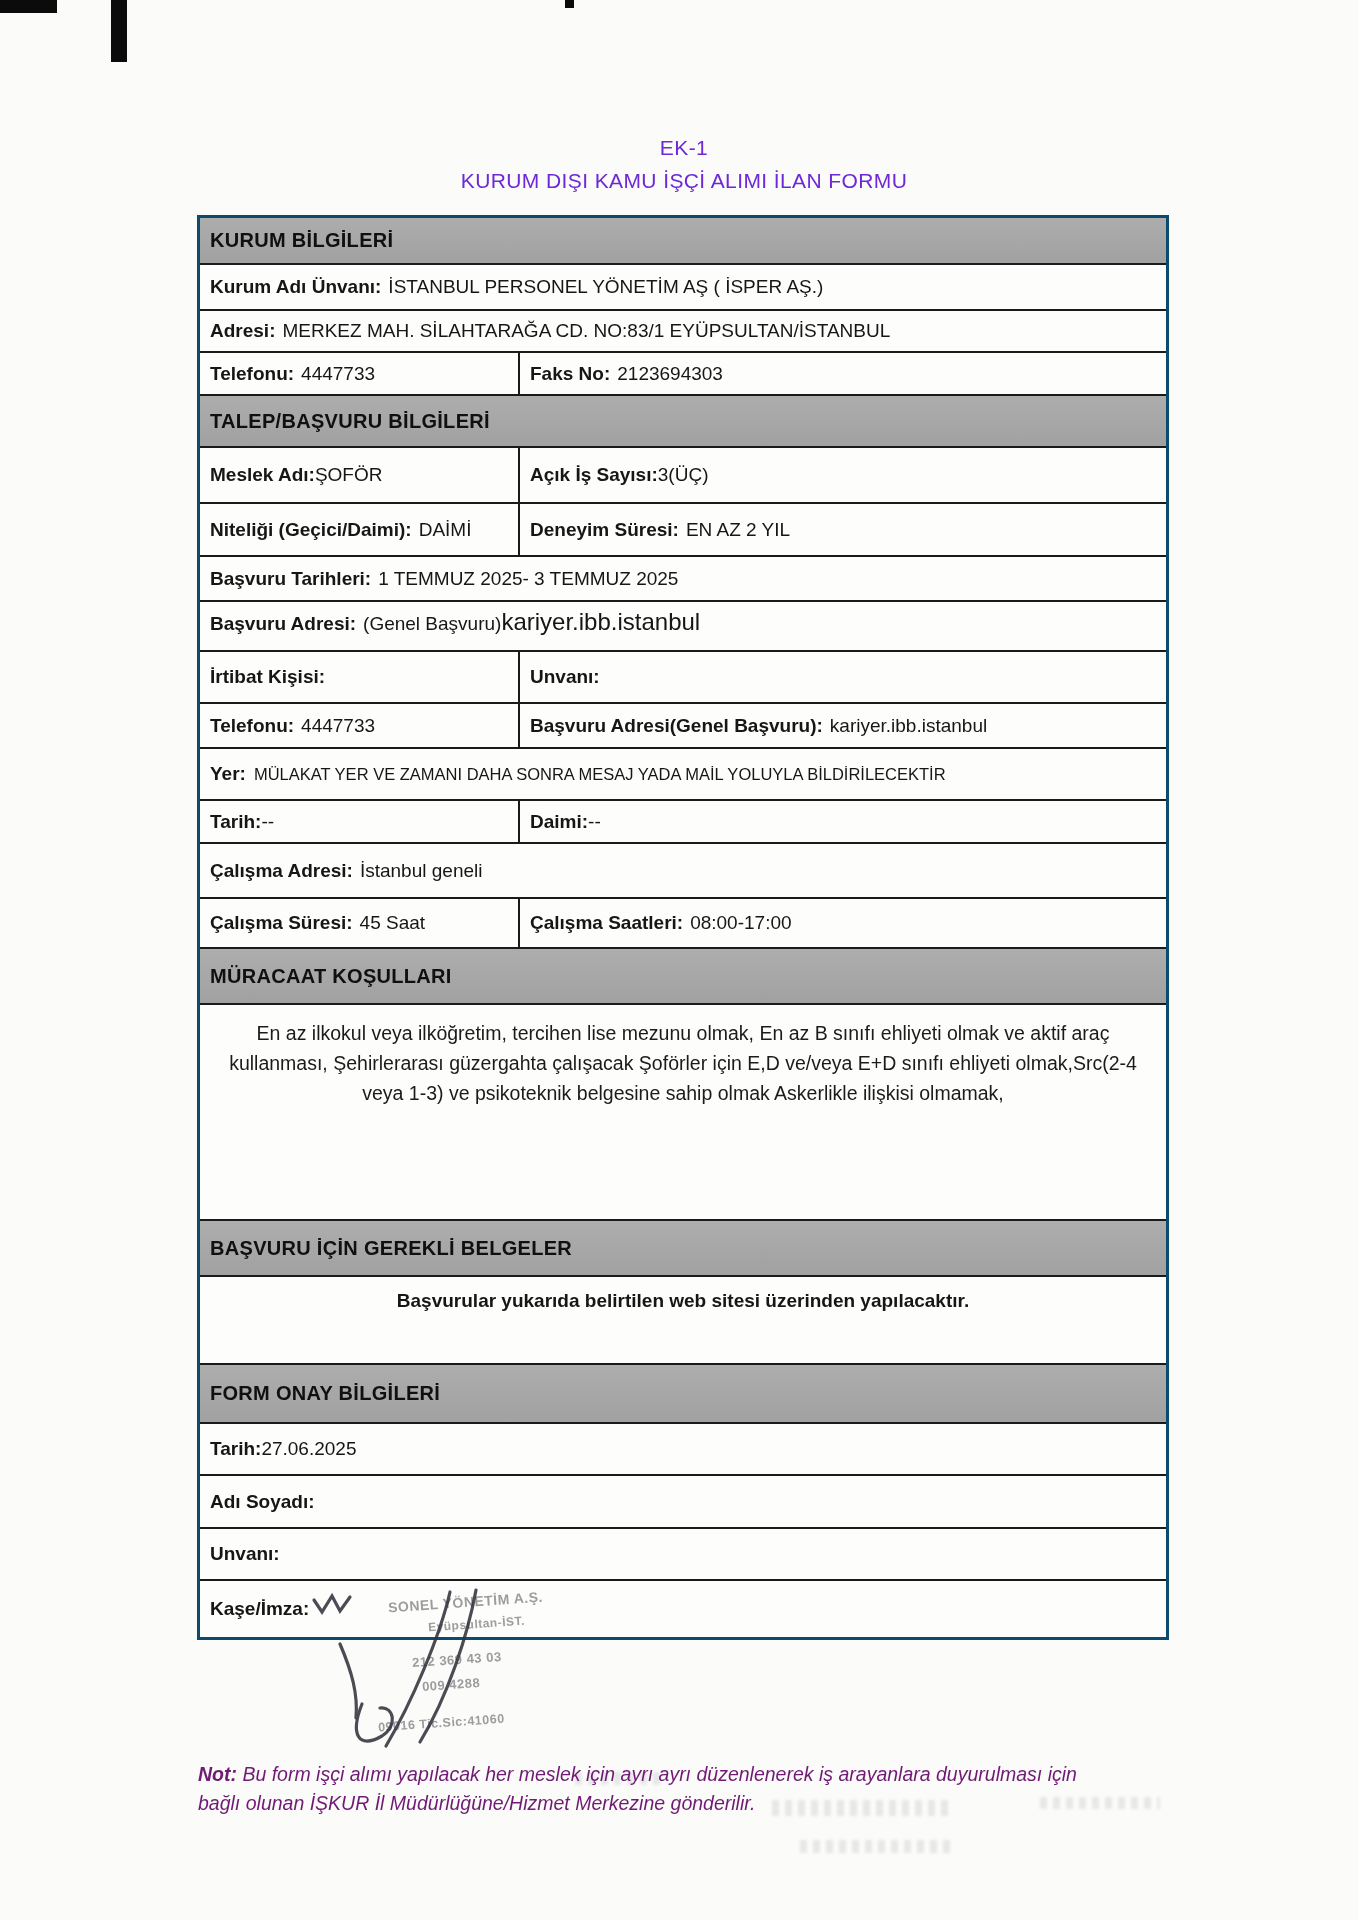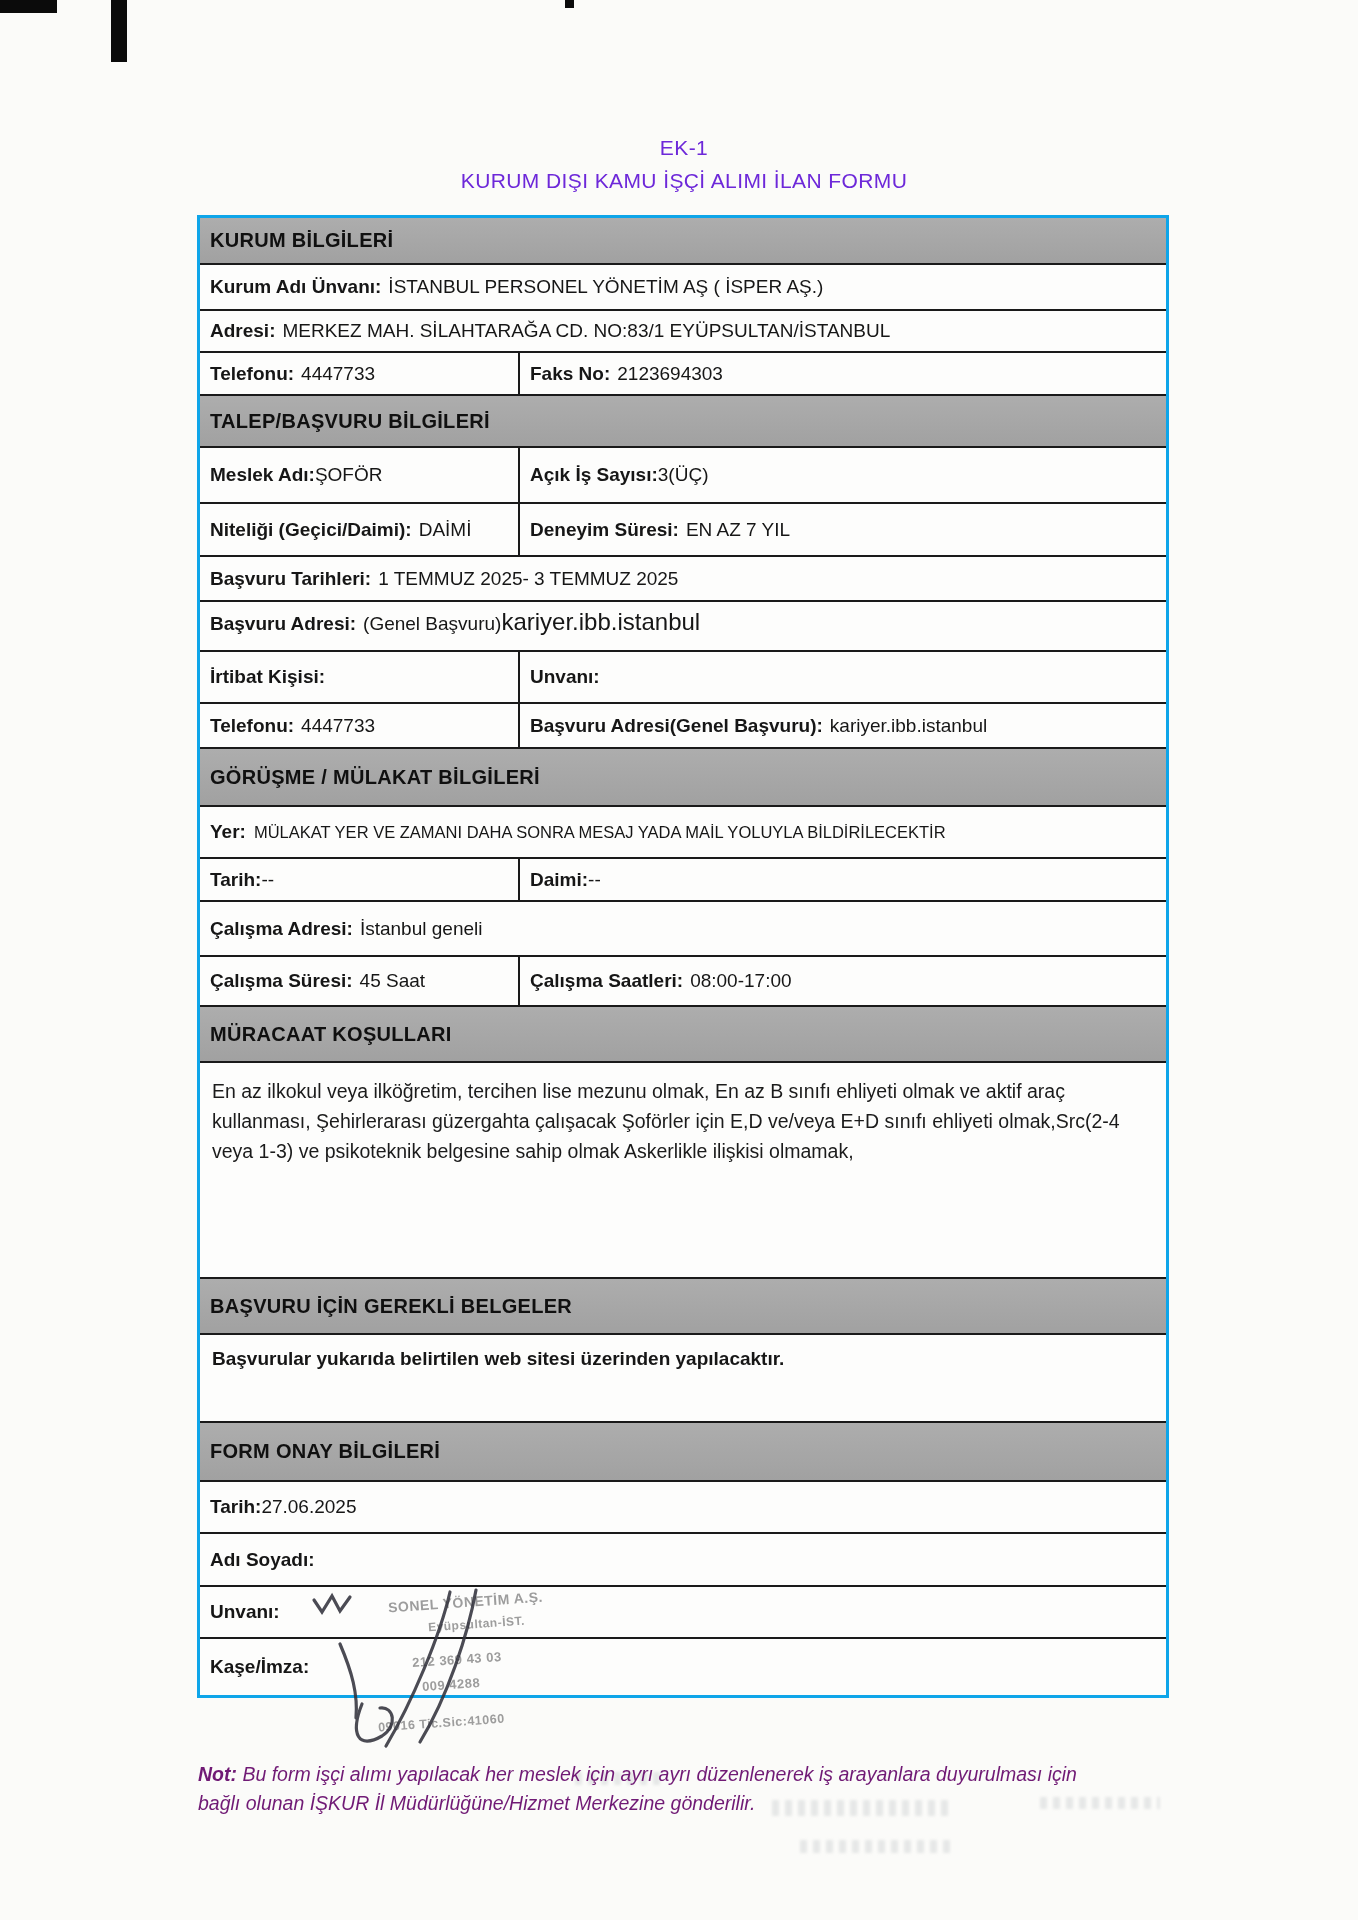--- a/index.html
+++ b/index.html
@@ -21,7 +21,7 @@
   
   .formtable {
     position: absolute; left: 197px; top: 215px; width: 972px;
-    border: 3px solid #0ea5e9; background: #fdfdfc;
+    border: 3px solid #0c4a6e; background: #fdfdfc; text-align: center;
   }
   .row { display: flex; border-bottom: 2px solid #1a1a1a; }
   .row:last-child { border-bottom: none; }

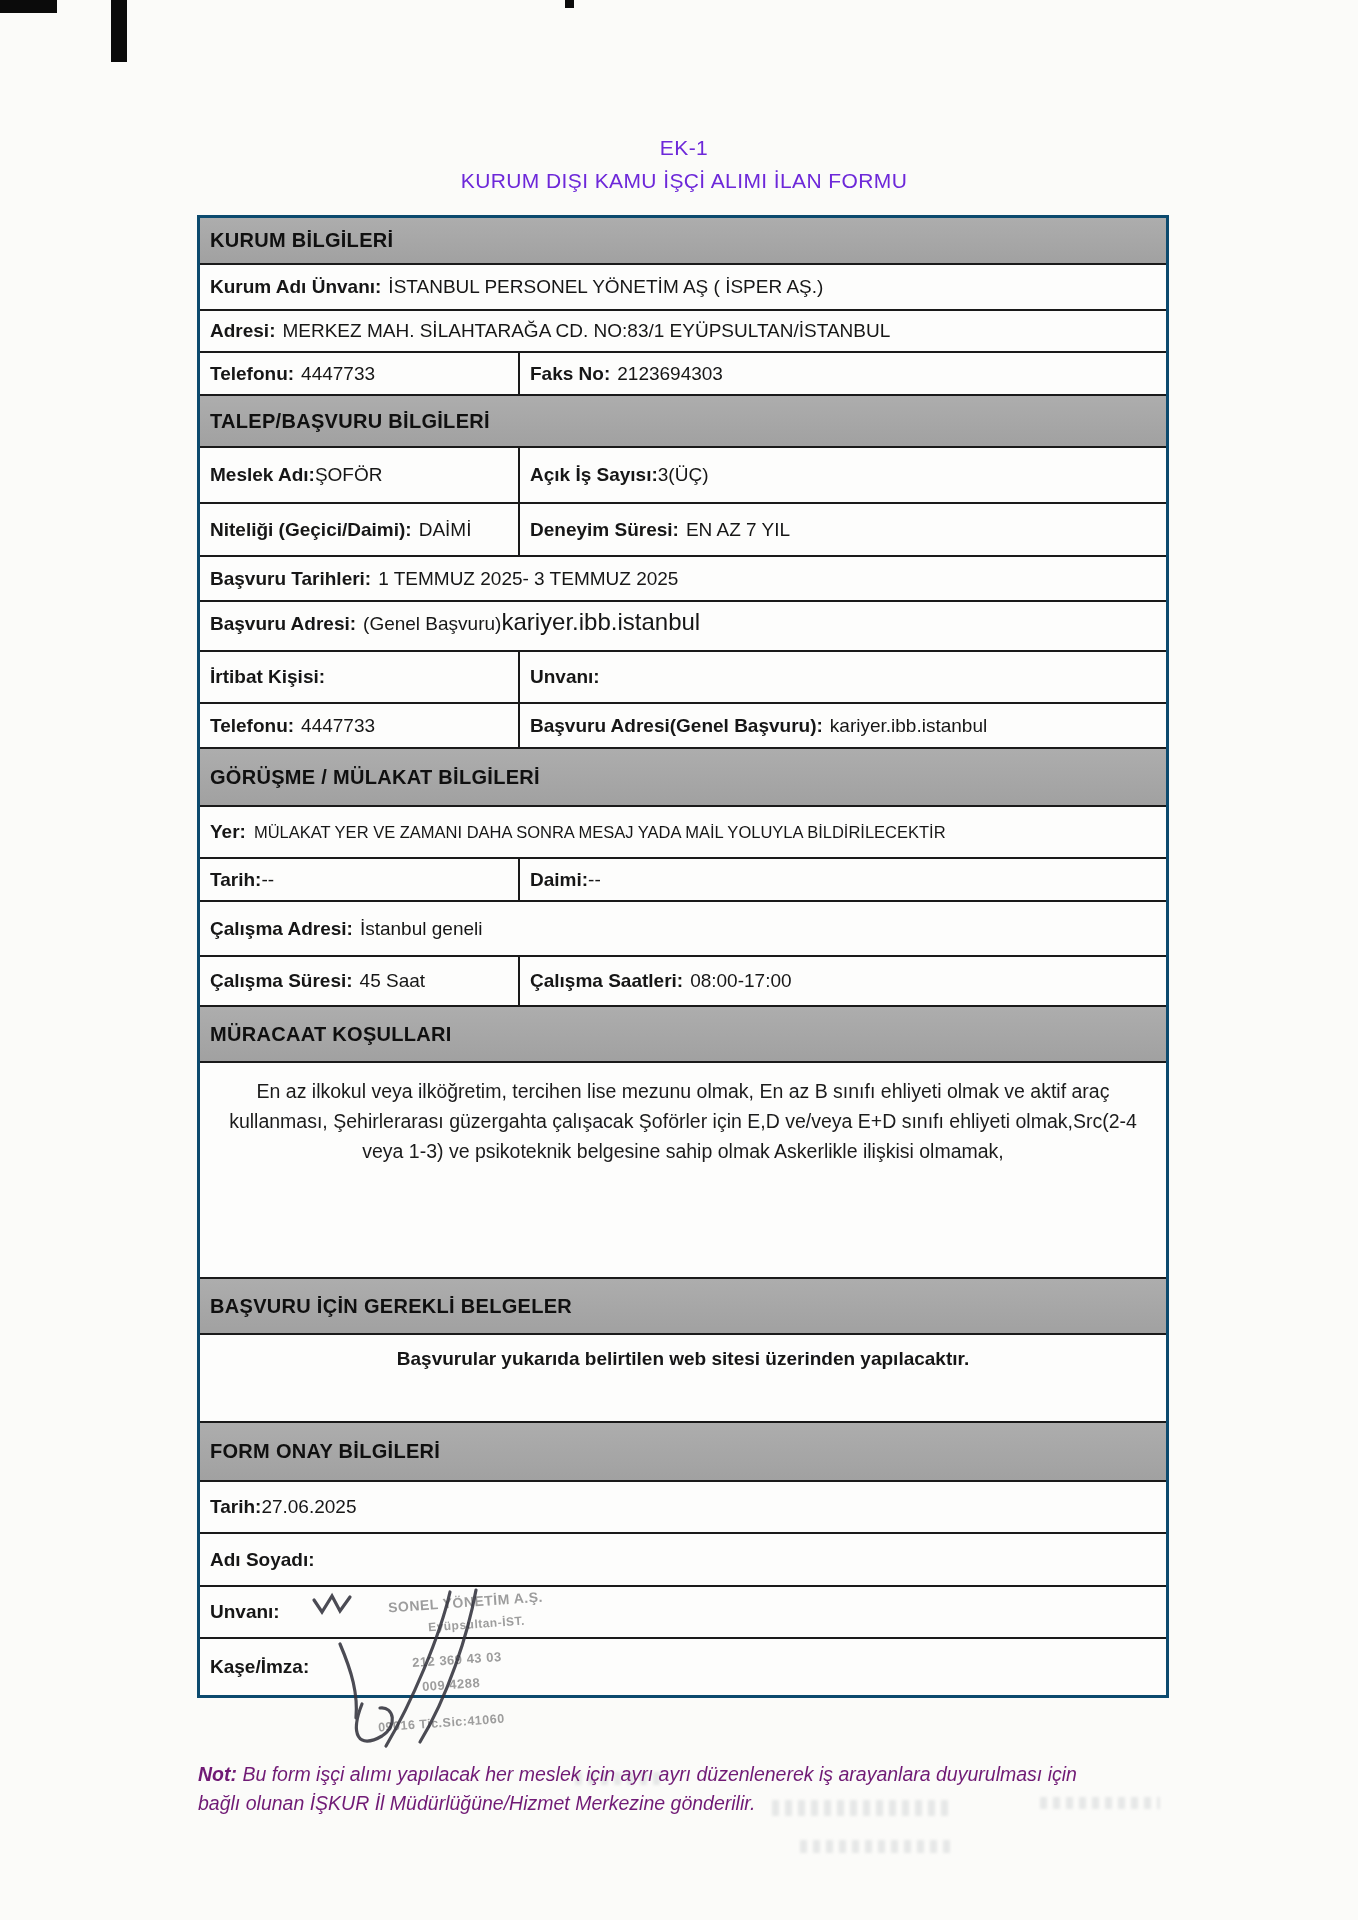--- a/index.html
+++ b/index.html
@@ -149,7 +149,7 @@
       </div>
       <div class="cell">
         <span class="lbl">Deneyim Süresi:</span>
-        <span class="val gap">EN AZ 7 YIL</span>
+        <span class="val gap">EN AZ 2 YIL</span>
       </div>
     </div>
 

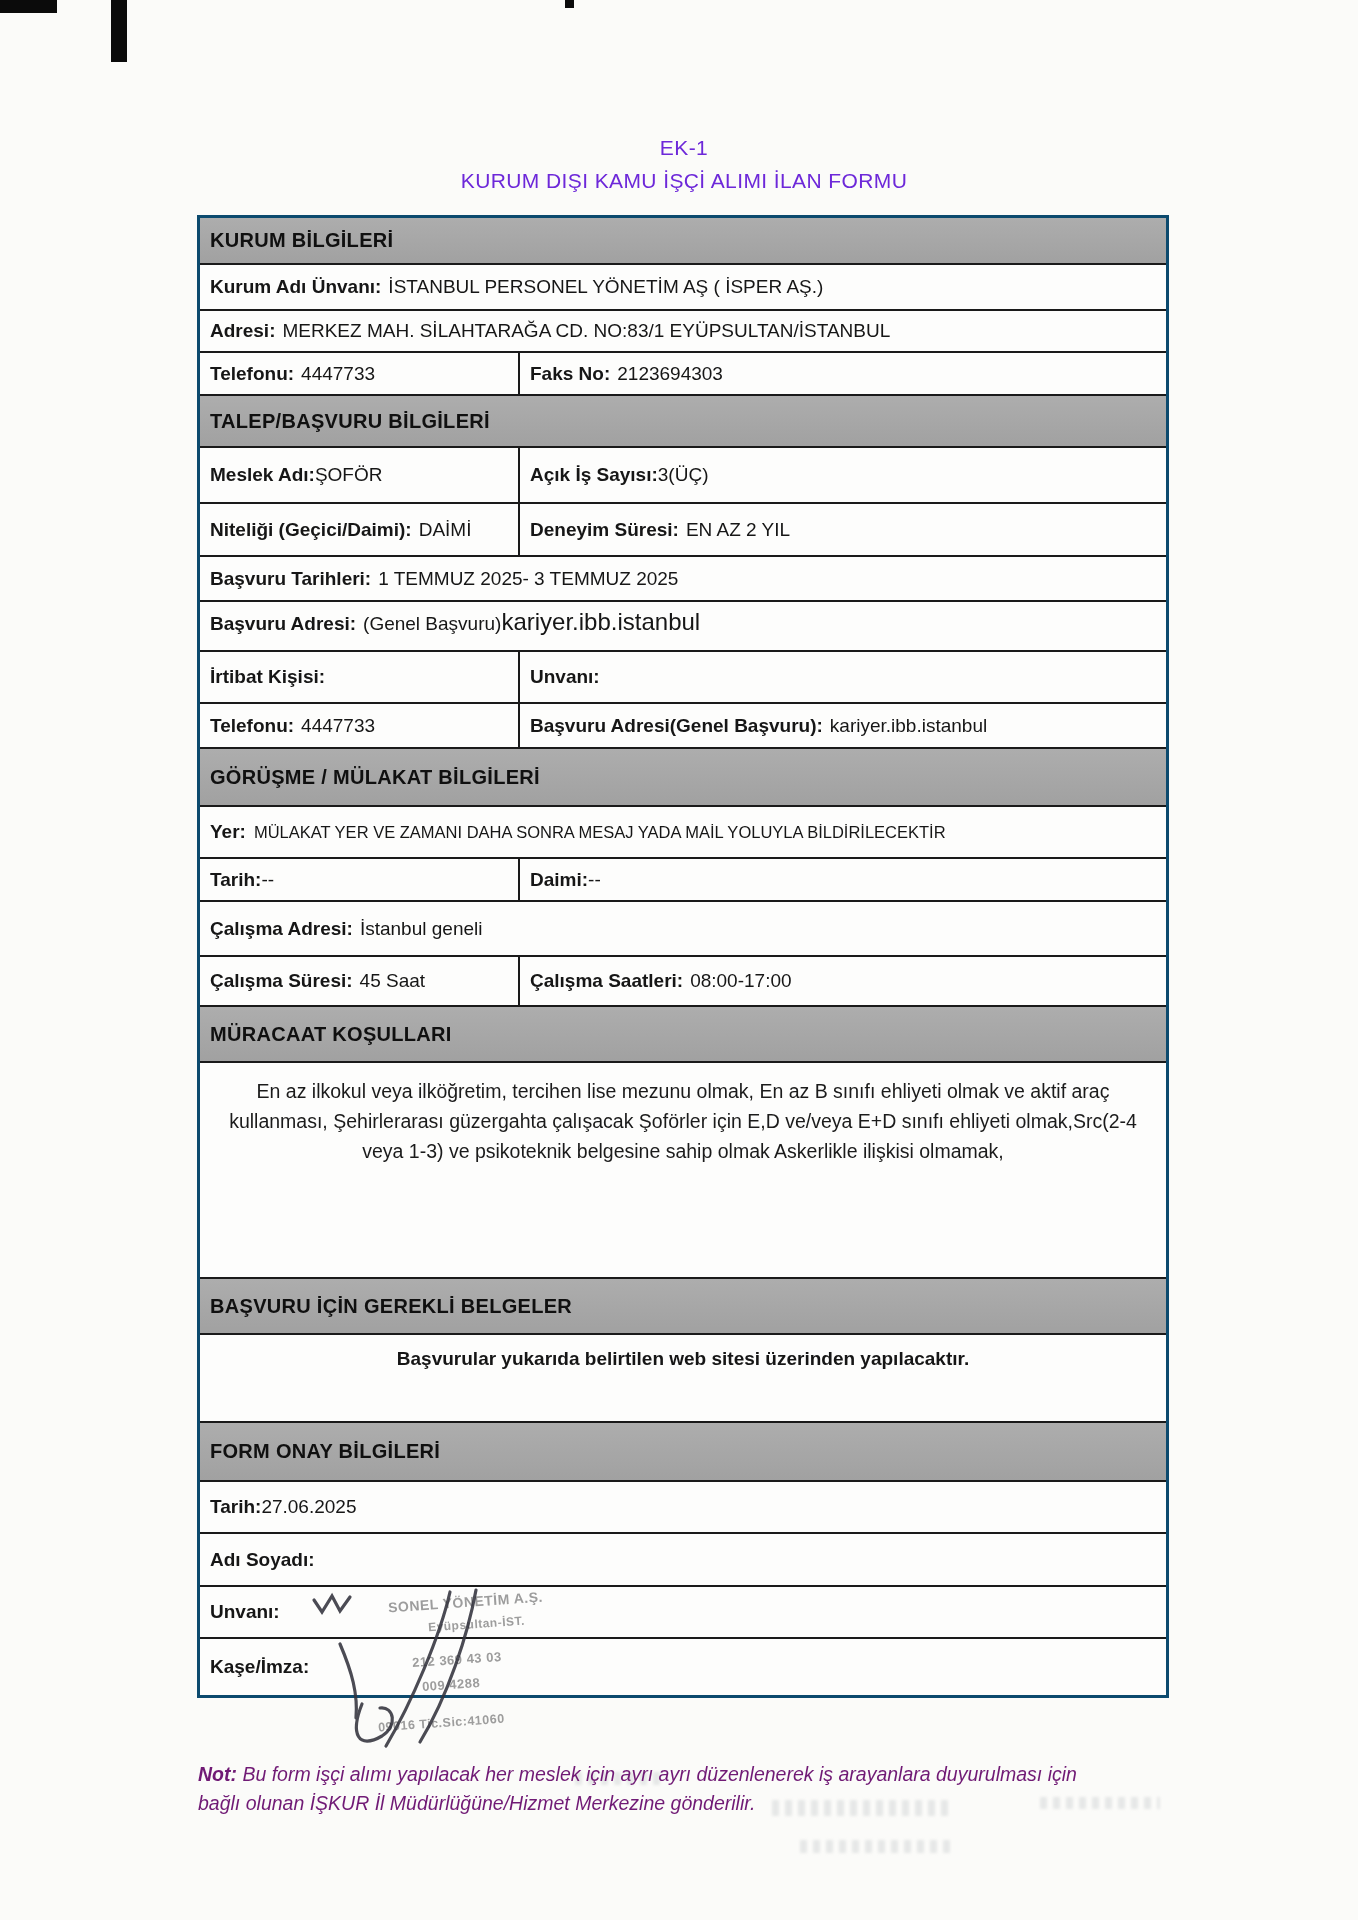--- a/index.html
+++ b/index.html
@@ -188,9 +188,6 @@
       </div>
     </div>
 
-    <div class="row sec" style="height:58px">
-      <div class="cell">GÖRÜŞME / MÜLAKAT BİLGİLERİ</div>
-    </div>
 
     <div class="row" style="height:52px">
       <div class="cell">

